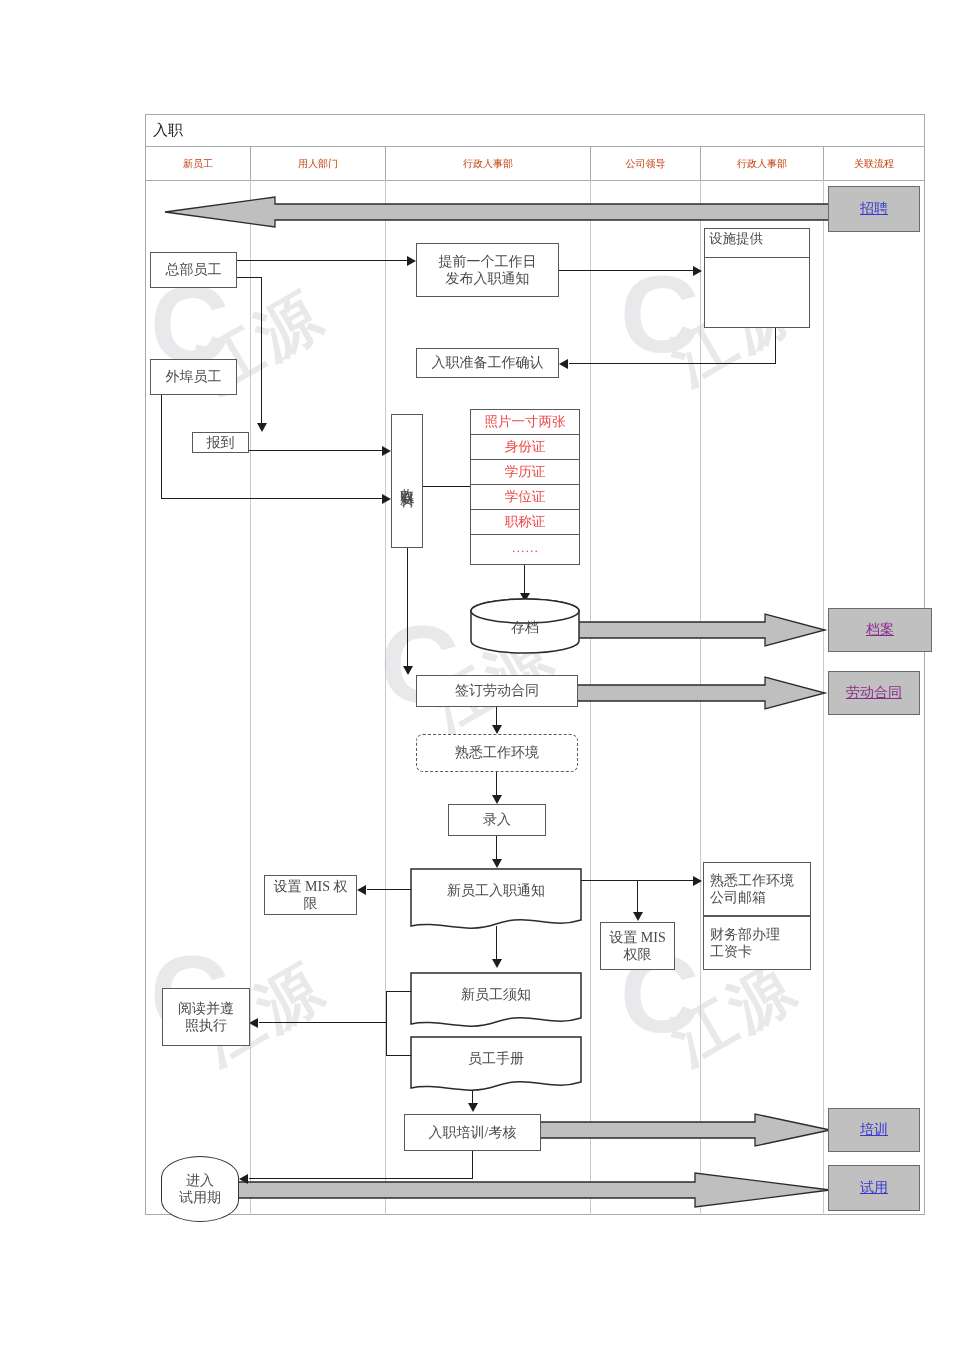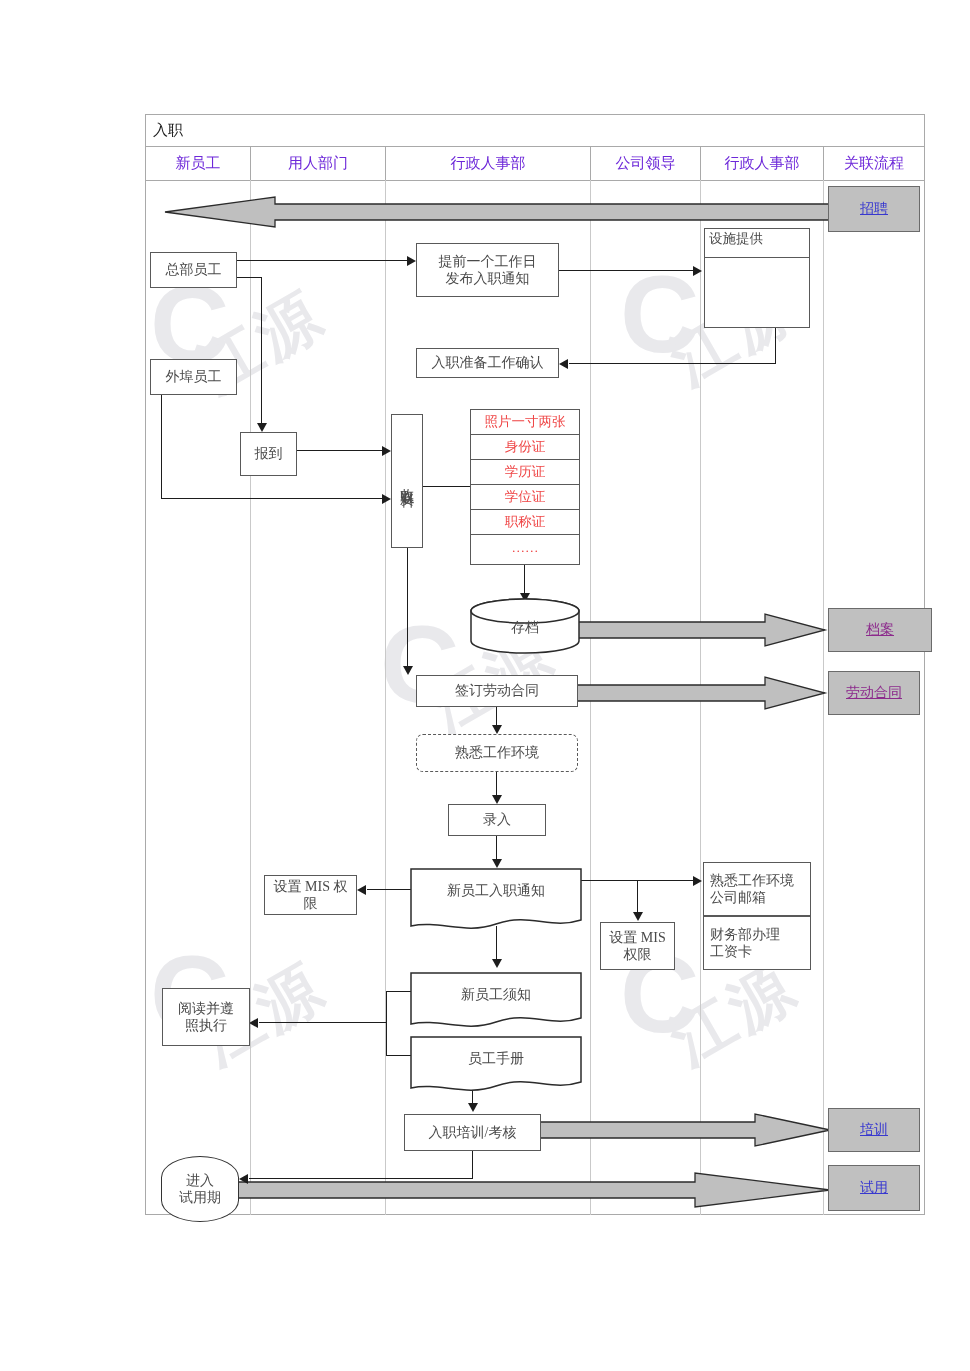--- a/index.html
+++ b/index.html
@@ -18,7 +18,7 @@
   .vline{position:absolute;width:1px;background:#c9c9c9;}
   .hline{position:absolute;height:1px;background:#a9a9a9;}
   .lane-title{position:absolute;font-size:15px;color:#1a1a1a;}
-  .lane-head{position:absolute;font-size:15px;color:#6d28d9;text-align:right;
+  .lane-head{position:absolute;font-size:10px;color:#c2410c;text-align:right;
              display:flex;align-items:center;justify-content:center;}
 
   

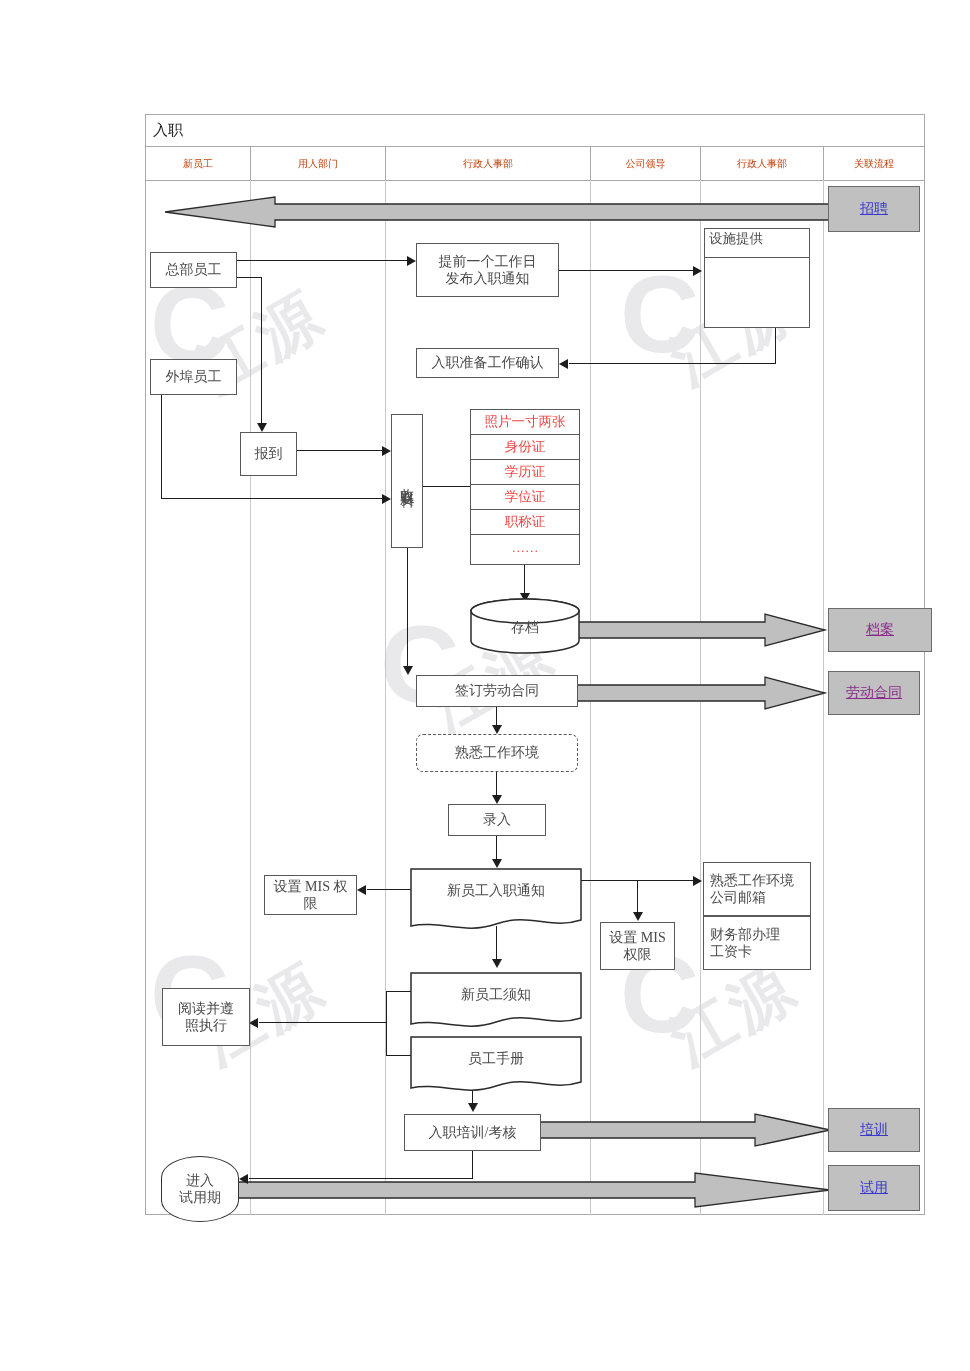--- a/index.html
+++ b/index.html
@@ -140,7 +140,7 @@
   <div class="node rect" style="left:5px;top:245px;width:87px;height:36px;">
     <span>外埠员工</span>
   </div>
-  <div class="node rect" style="left:47px;top:318px;width:57px;height:44px;margin-left:48px;">
+  <div class="node rect" style="left:47px;top:318px;width:57px;height:21px;">
     <span>报到</span>
   </div>
 

